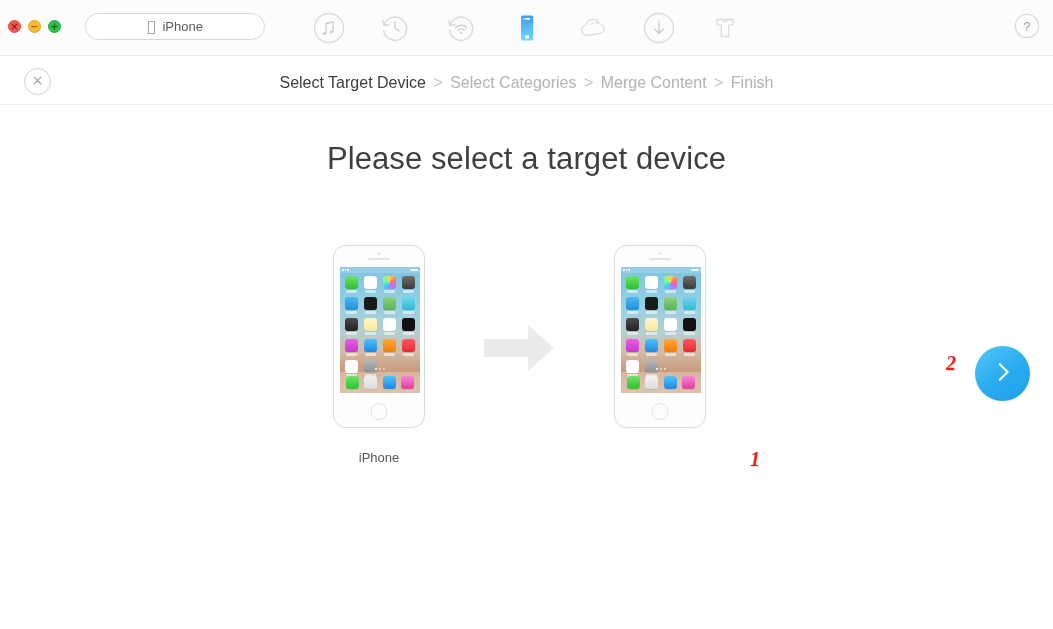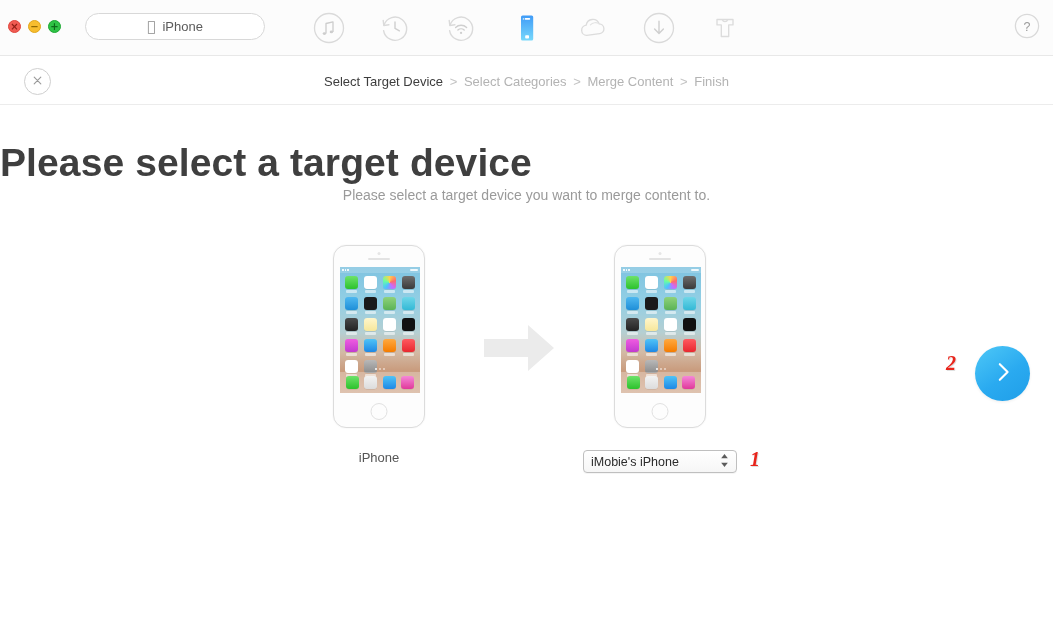--- a/index.html
+++ b/index.html
@@ -86,7 +86,7 @@
   .breadcrumb {
     position: absolute; left: 0; right: 0; top: 74px;
     text-align: center;
-    font-size: 13px;
+    font-size: 16px;
     white-space: nowrap;
   }
   .crumb-active { color: #3d3d3d; }

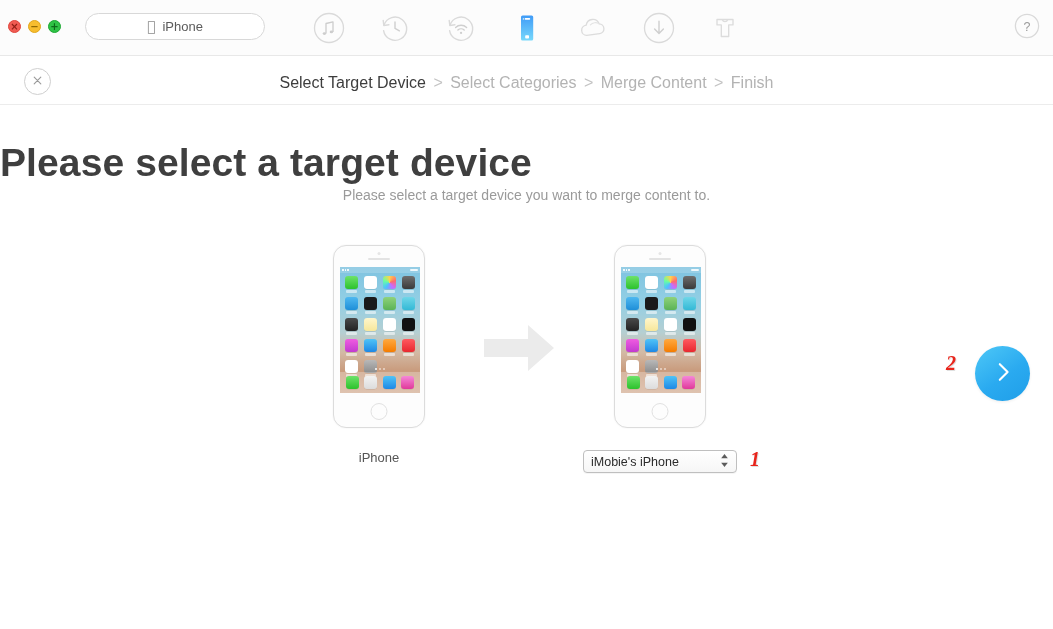--- a/index.html
+++ b/index.html
@@ -97,7 +97,8 @@
   .main { position: relative; height: 524px; background: #fff; }
   .page-title {
     position: absolute; top: 36px; left: 0; right: 0;
-    font-size: 39px; font-weight: 700; color: #3f3f3f;
+    text-align: center;
+    font-size: 31px; font-weight: 400; color: #3f3f3f;
     letter-spacing: 0.1px;
   }
   .page-sub {

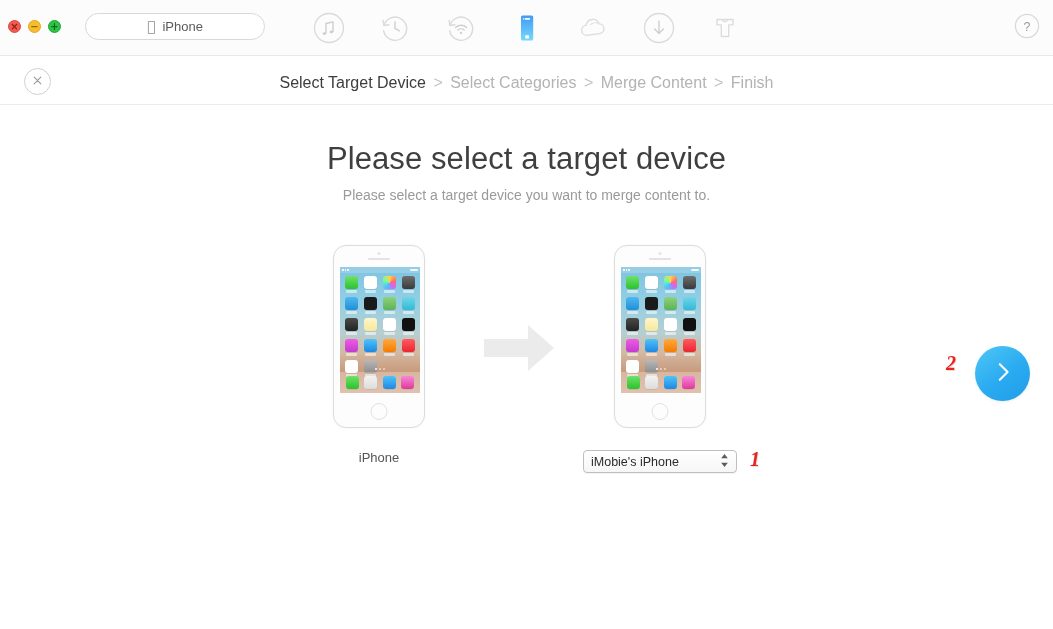--- a/index.html
+++ b/index.html
@@ -391,7 +391,6 @@
   <div class="main">
 
     <div class="page-title">Please select a target device</div>
-    <div class="page-sub">Please select a target device you want to merge content to.</div>
 
     <div class="stage">
 

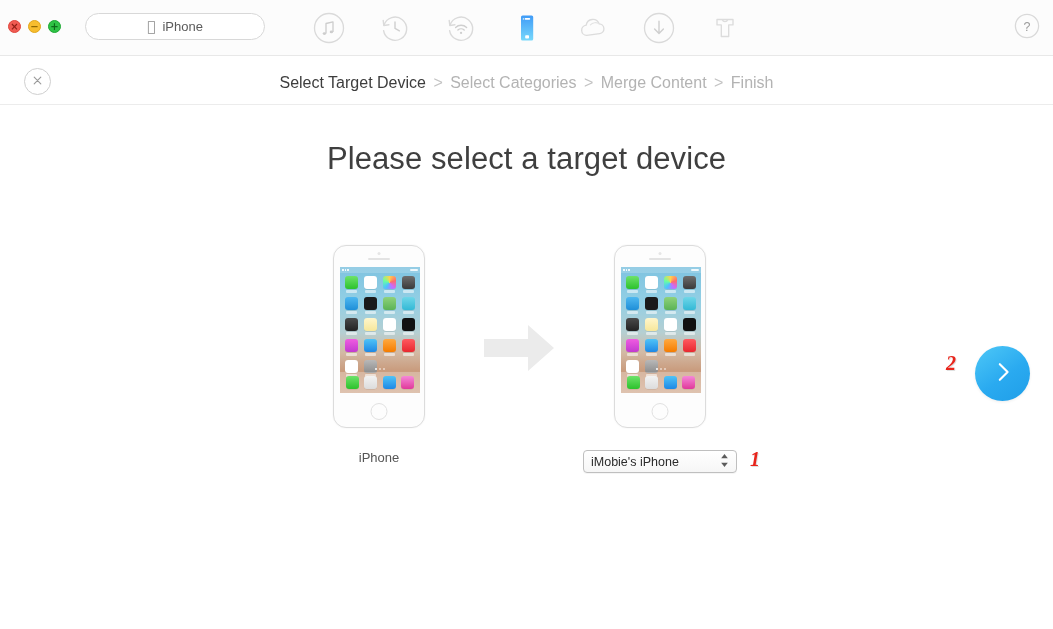--- a/index.html
+++ b/index.html
@@ -611,17 +611,6 @@
         </div>
       </div>
 
-      <div class="select-wrap">
-        <div class="select-box">
-          <span>iMobie's iPhone</span>
-          <span class="stepper">
-            <svg width="11" height="16" viewBox="0 0 11 16">
-              <path d="M5.5 1.5l3.3 4.3H2.2z" fill="#5b5b5b"></path>
-              <path d="M5.5 14.5l3.3-4.3H2.2z" fill="#5b5b5b"></path>
-            </svg>
-          </span>
-        </div>
-      </div>
 
       <div class="anno anno-1">1</div>
       <div class="anno anno-2">2</div>

